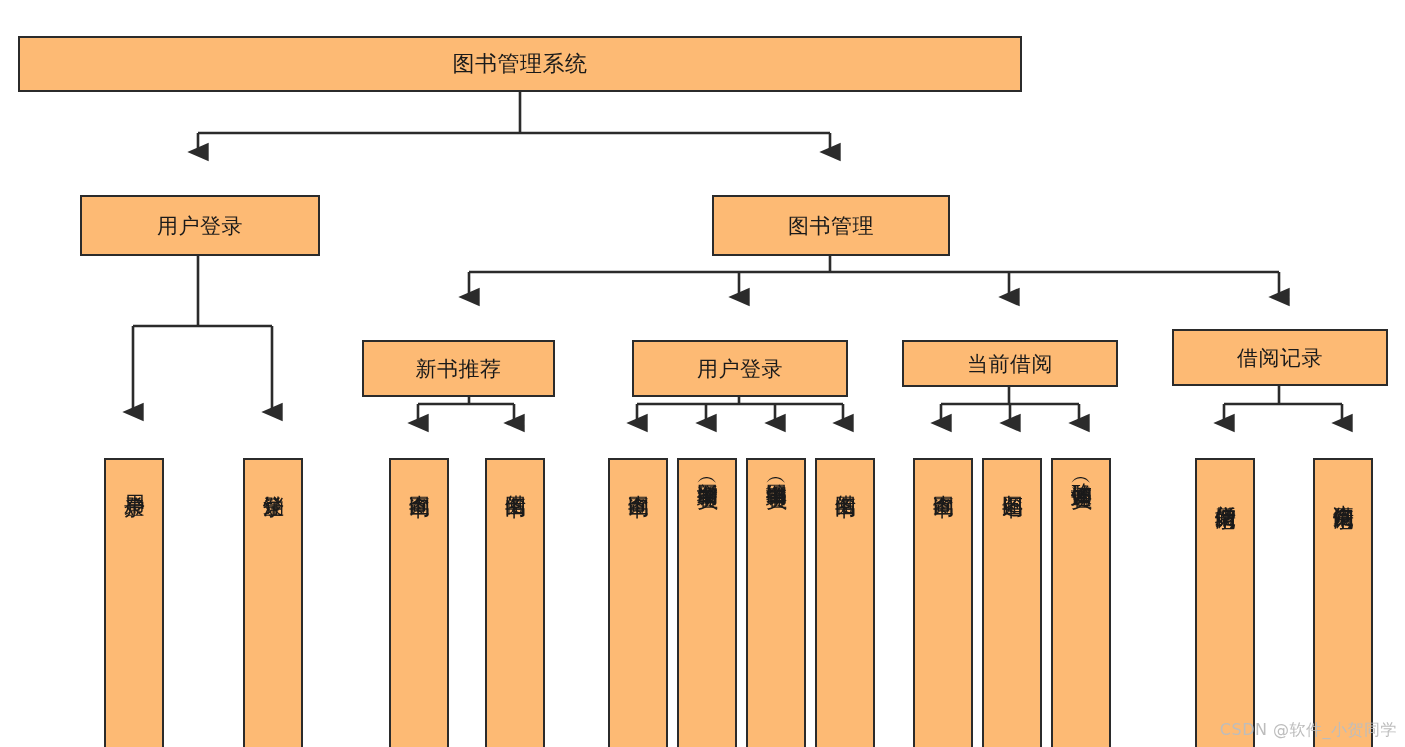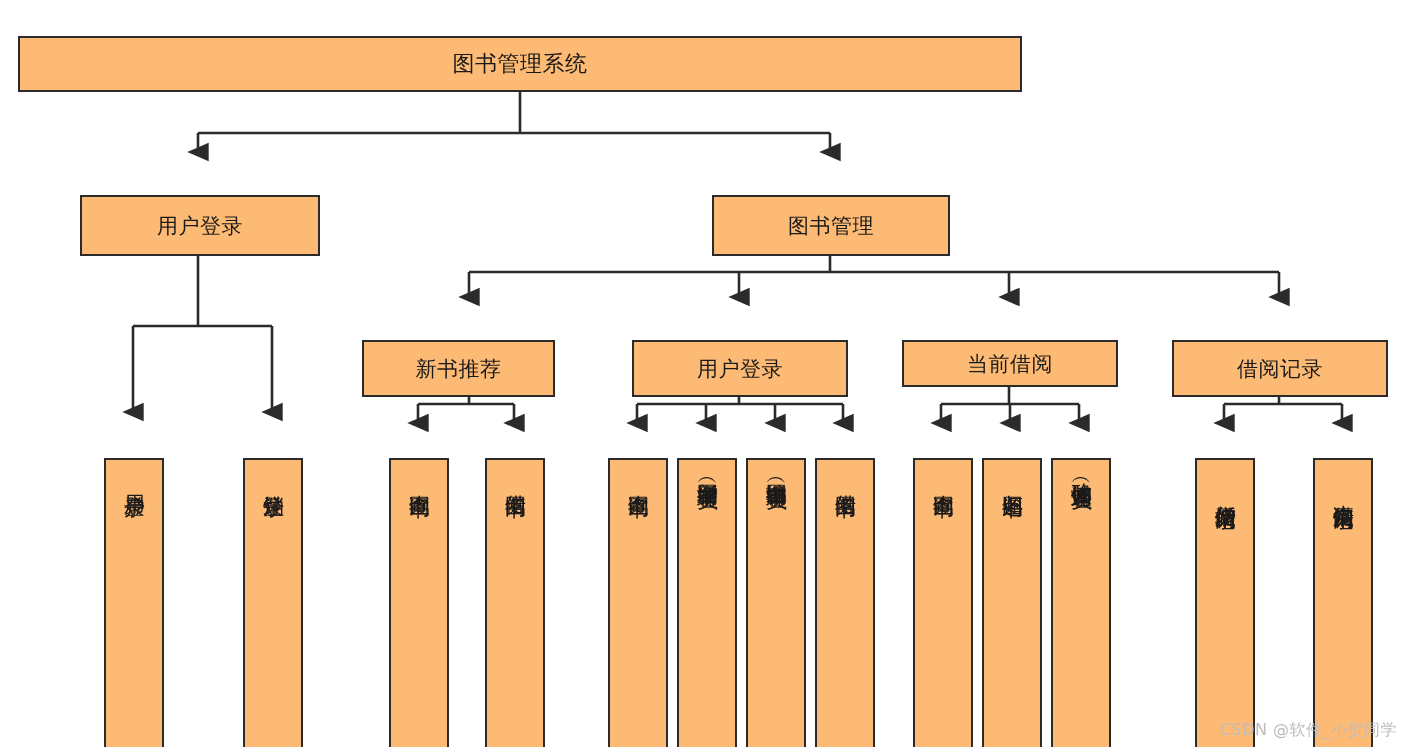--- a/index.html
+++ b/index.html
@@ -132,7 +132,7 @@
   <div class="node node-h" style="left:362px; top:317px; width:193px; height:57px;">新书推荐</div>
   <div class="node node-h" style="left:632px; top:317px; width:216px; height:57px;">用户登录</div>
   <div class="node node-h" style="left:902px; top:317px; width:216px; height:47px;">当前借阅</div>
-  <div class="node node-h" style="left:1172px; top:317px; width:216px; height:57px;">借阅记录</div>
+  <div class="node node-h" style="left:1172px; top:306px; width:216px; height:57px;">借阅记录</div>
 
   <div class="node node-v" style="left:104px; top:435px; width:60px; height:298px;">
     <span class="vlabel">用户登录</span>

